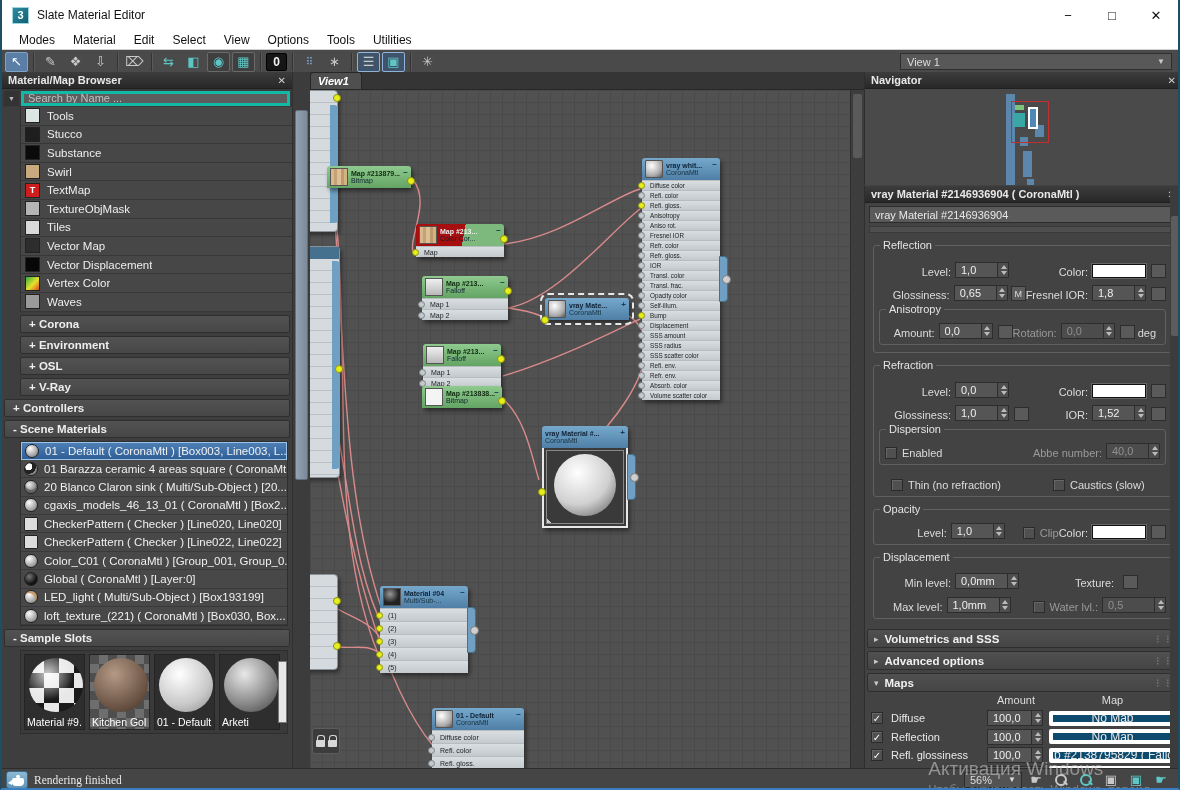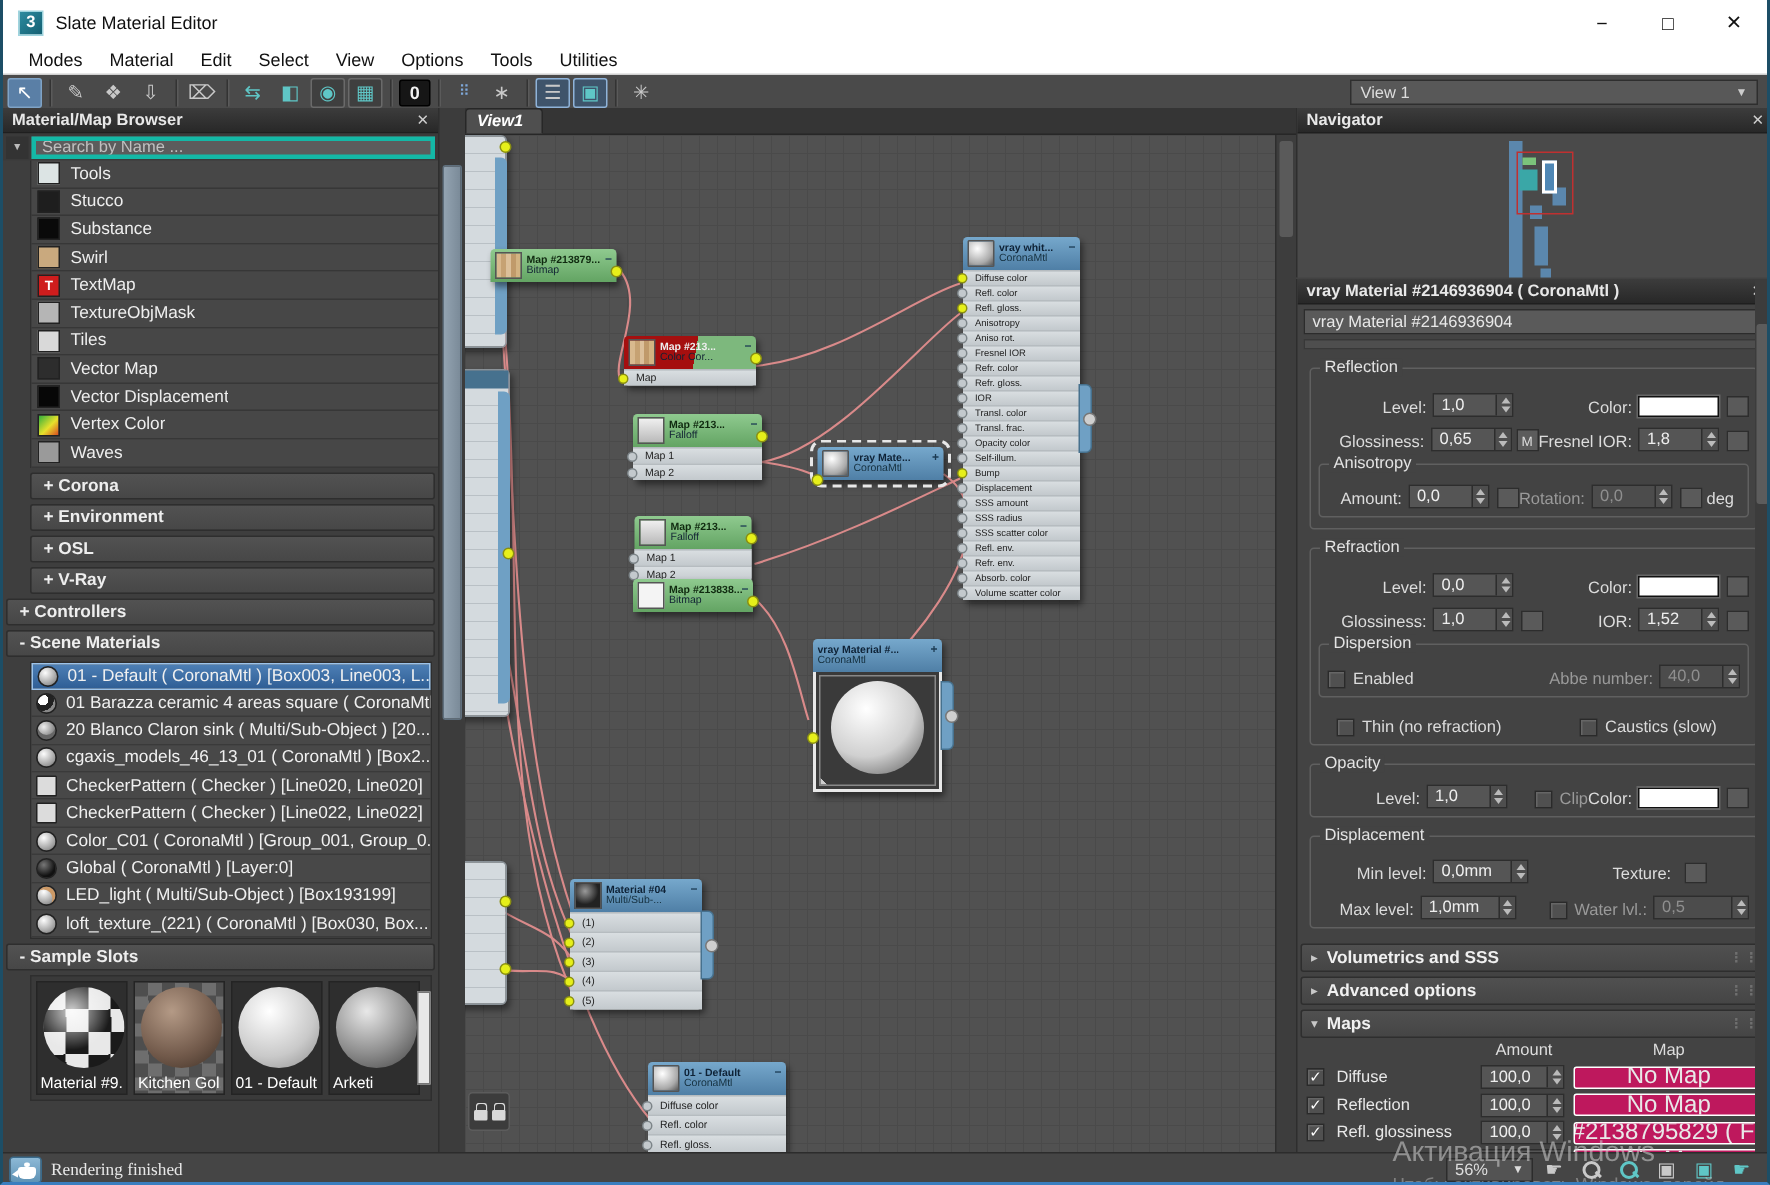--- a/index.html
+++ b/index.html
@@ -172,7 +172,7 @@
   .mtrow { display:grid; grid-template-columns:16px 92px 58px 1fr; gap:4px; height:18.5px; align-items:center; color:#e8e8e8; font-size:11px; }
   .mtrow .lbl { white-space:nowrap; overflow:hidden; }
   .mtrow .spin { width:56px; }
-  .mapbtn { height:15px; background:#be185d; border:1px solid #ffffff; border-radius:2px; color:#e8e8e8; font-size:16px;
+  .mapbtn { height:15px; background:#0c4a6e; border:4px solid #ffffff; border-radius:2px; color:#e8e8e8; font-size:12px;
             display:flex; align-items:center; justify-content:center; white-space:nowrap; overflow:hidden; }
   .params-sb { position:absolute; right:1px; top:0; width:11px; height:100%; background:#3c3c3c; }
   .params-sb .th { position:absolute; left:1px; top:30px; width:8px; height:120px; background:#5c5c5c; border-radius:2px; }

